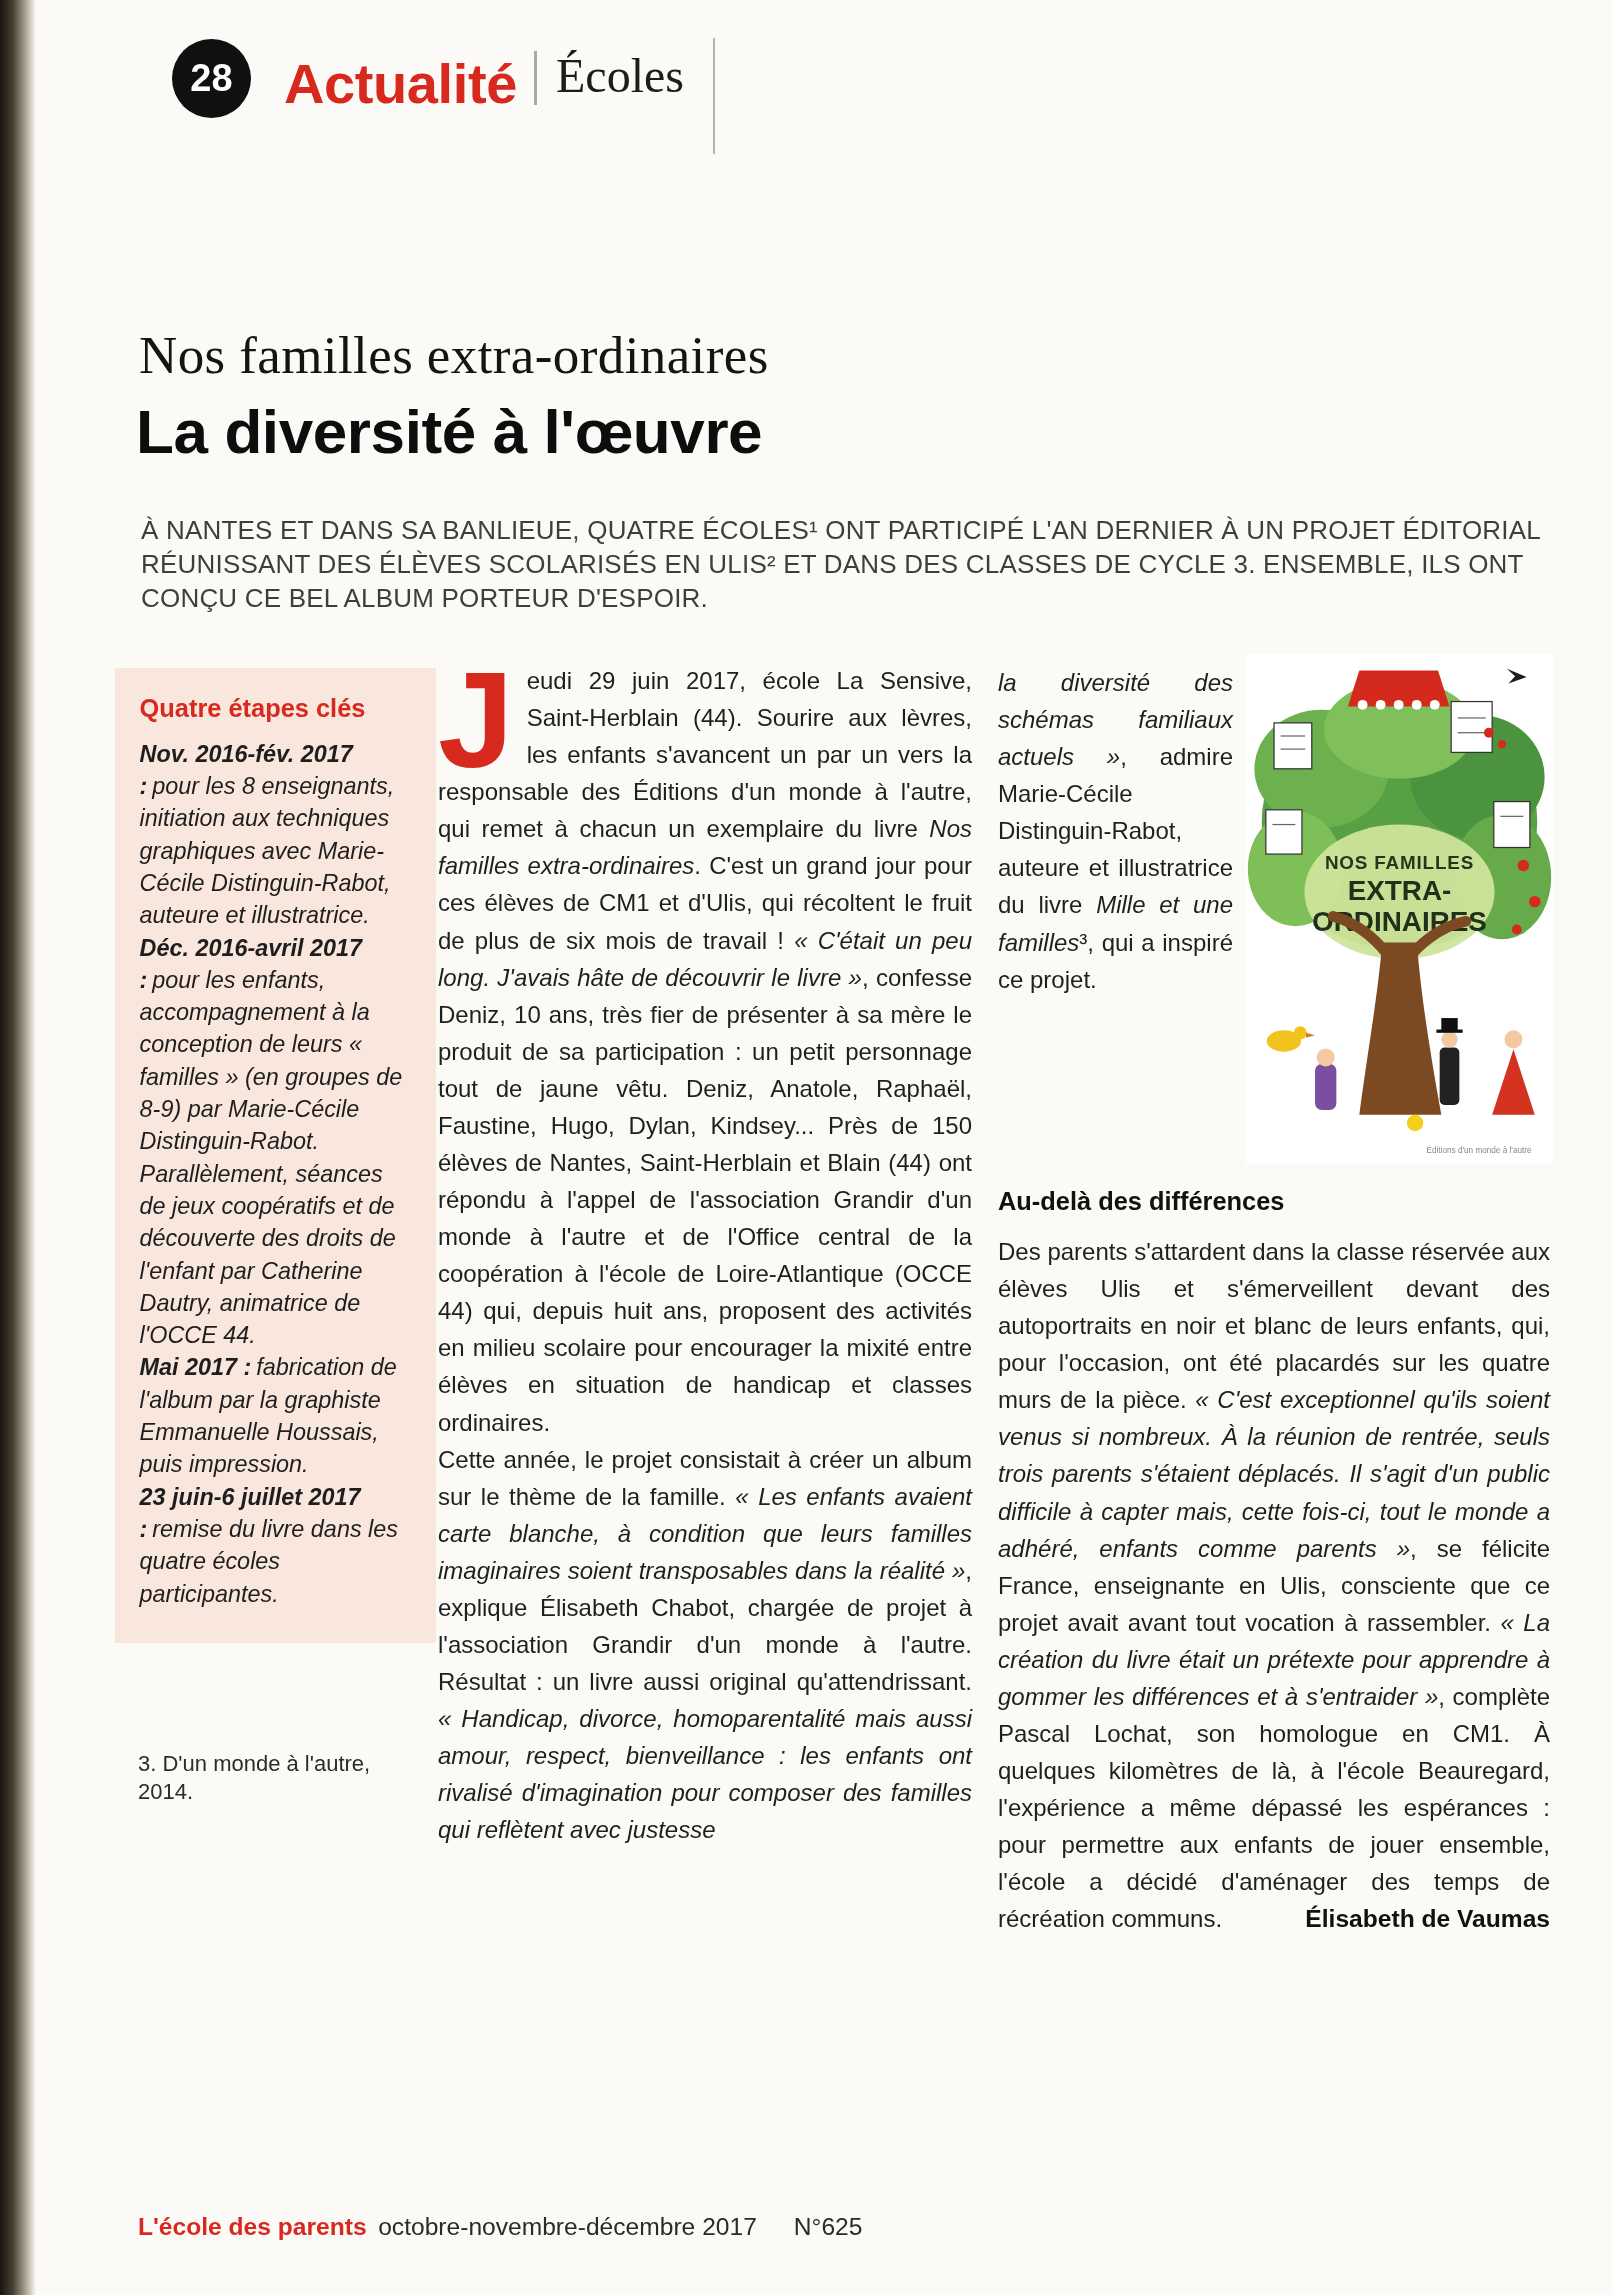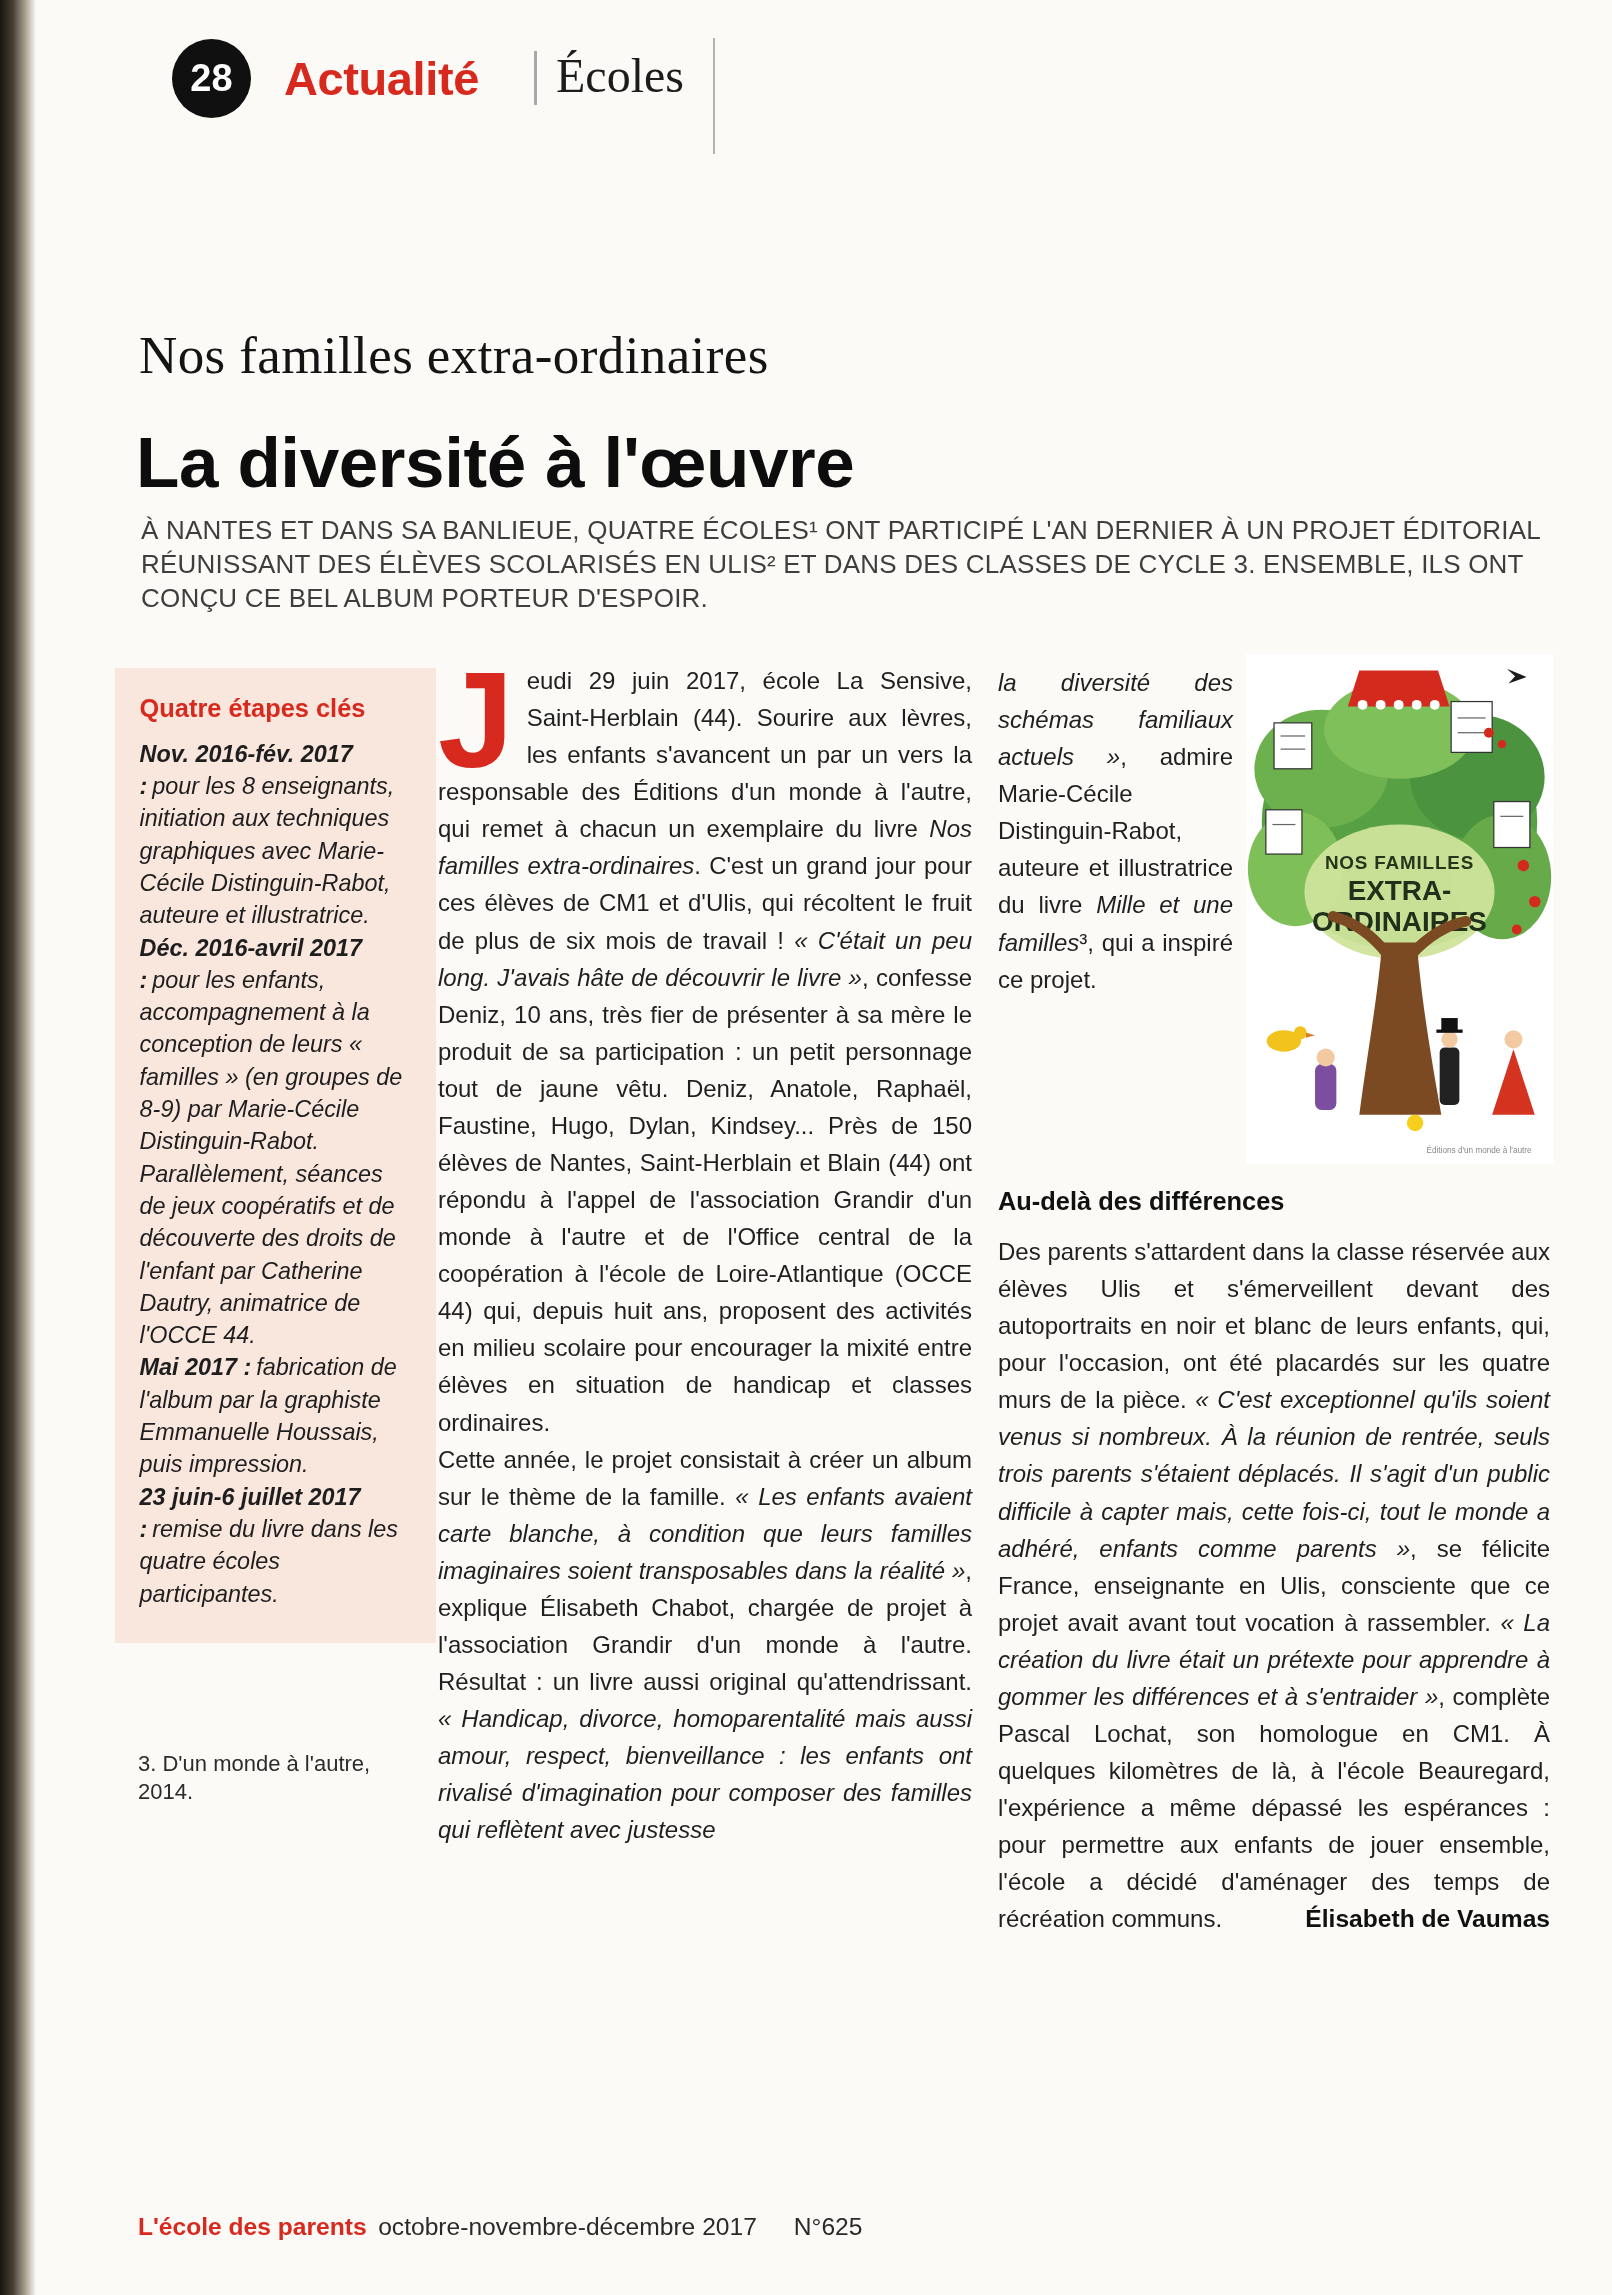--- a/index.html
+++ b/index.html
@@ -18,7 +18,7 @@
   .page-num-circle{position:absolute;left:172px;top:39px;width:79px;height:79px;border-radius:50%;
     background:#101010;color:#fff;display:flex;align-items:center;justify-content:center;
     font-size:38px;font-weight:bold;}
-  .section-label{position:absolute;left:284px;top:51px;font-size:47px;font-weight:bold;color:var(--accent);letter-spacing:-0.4px;}
+  .section-label{position:absolute;left:284px;top:51px;font-size:56px;font-weight:bold;color:var(--accent);letter-spacing:-0.4px;}
   .hdr-div1{position:absolute;left:534px;top:51px;width:2.5px;height:54px;background:#a9a9a9;}
   .section-sub{position:absolute;left:556px;top:48px;font-family:"Liberation Serif",serif;font-size:48px;color:#1c1c1c;}
   .hdr-div2{position:absolute;left:713px;top:38px;width:1.6px;height:116px;background:#b3b3b3;}

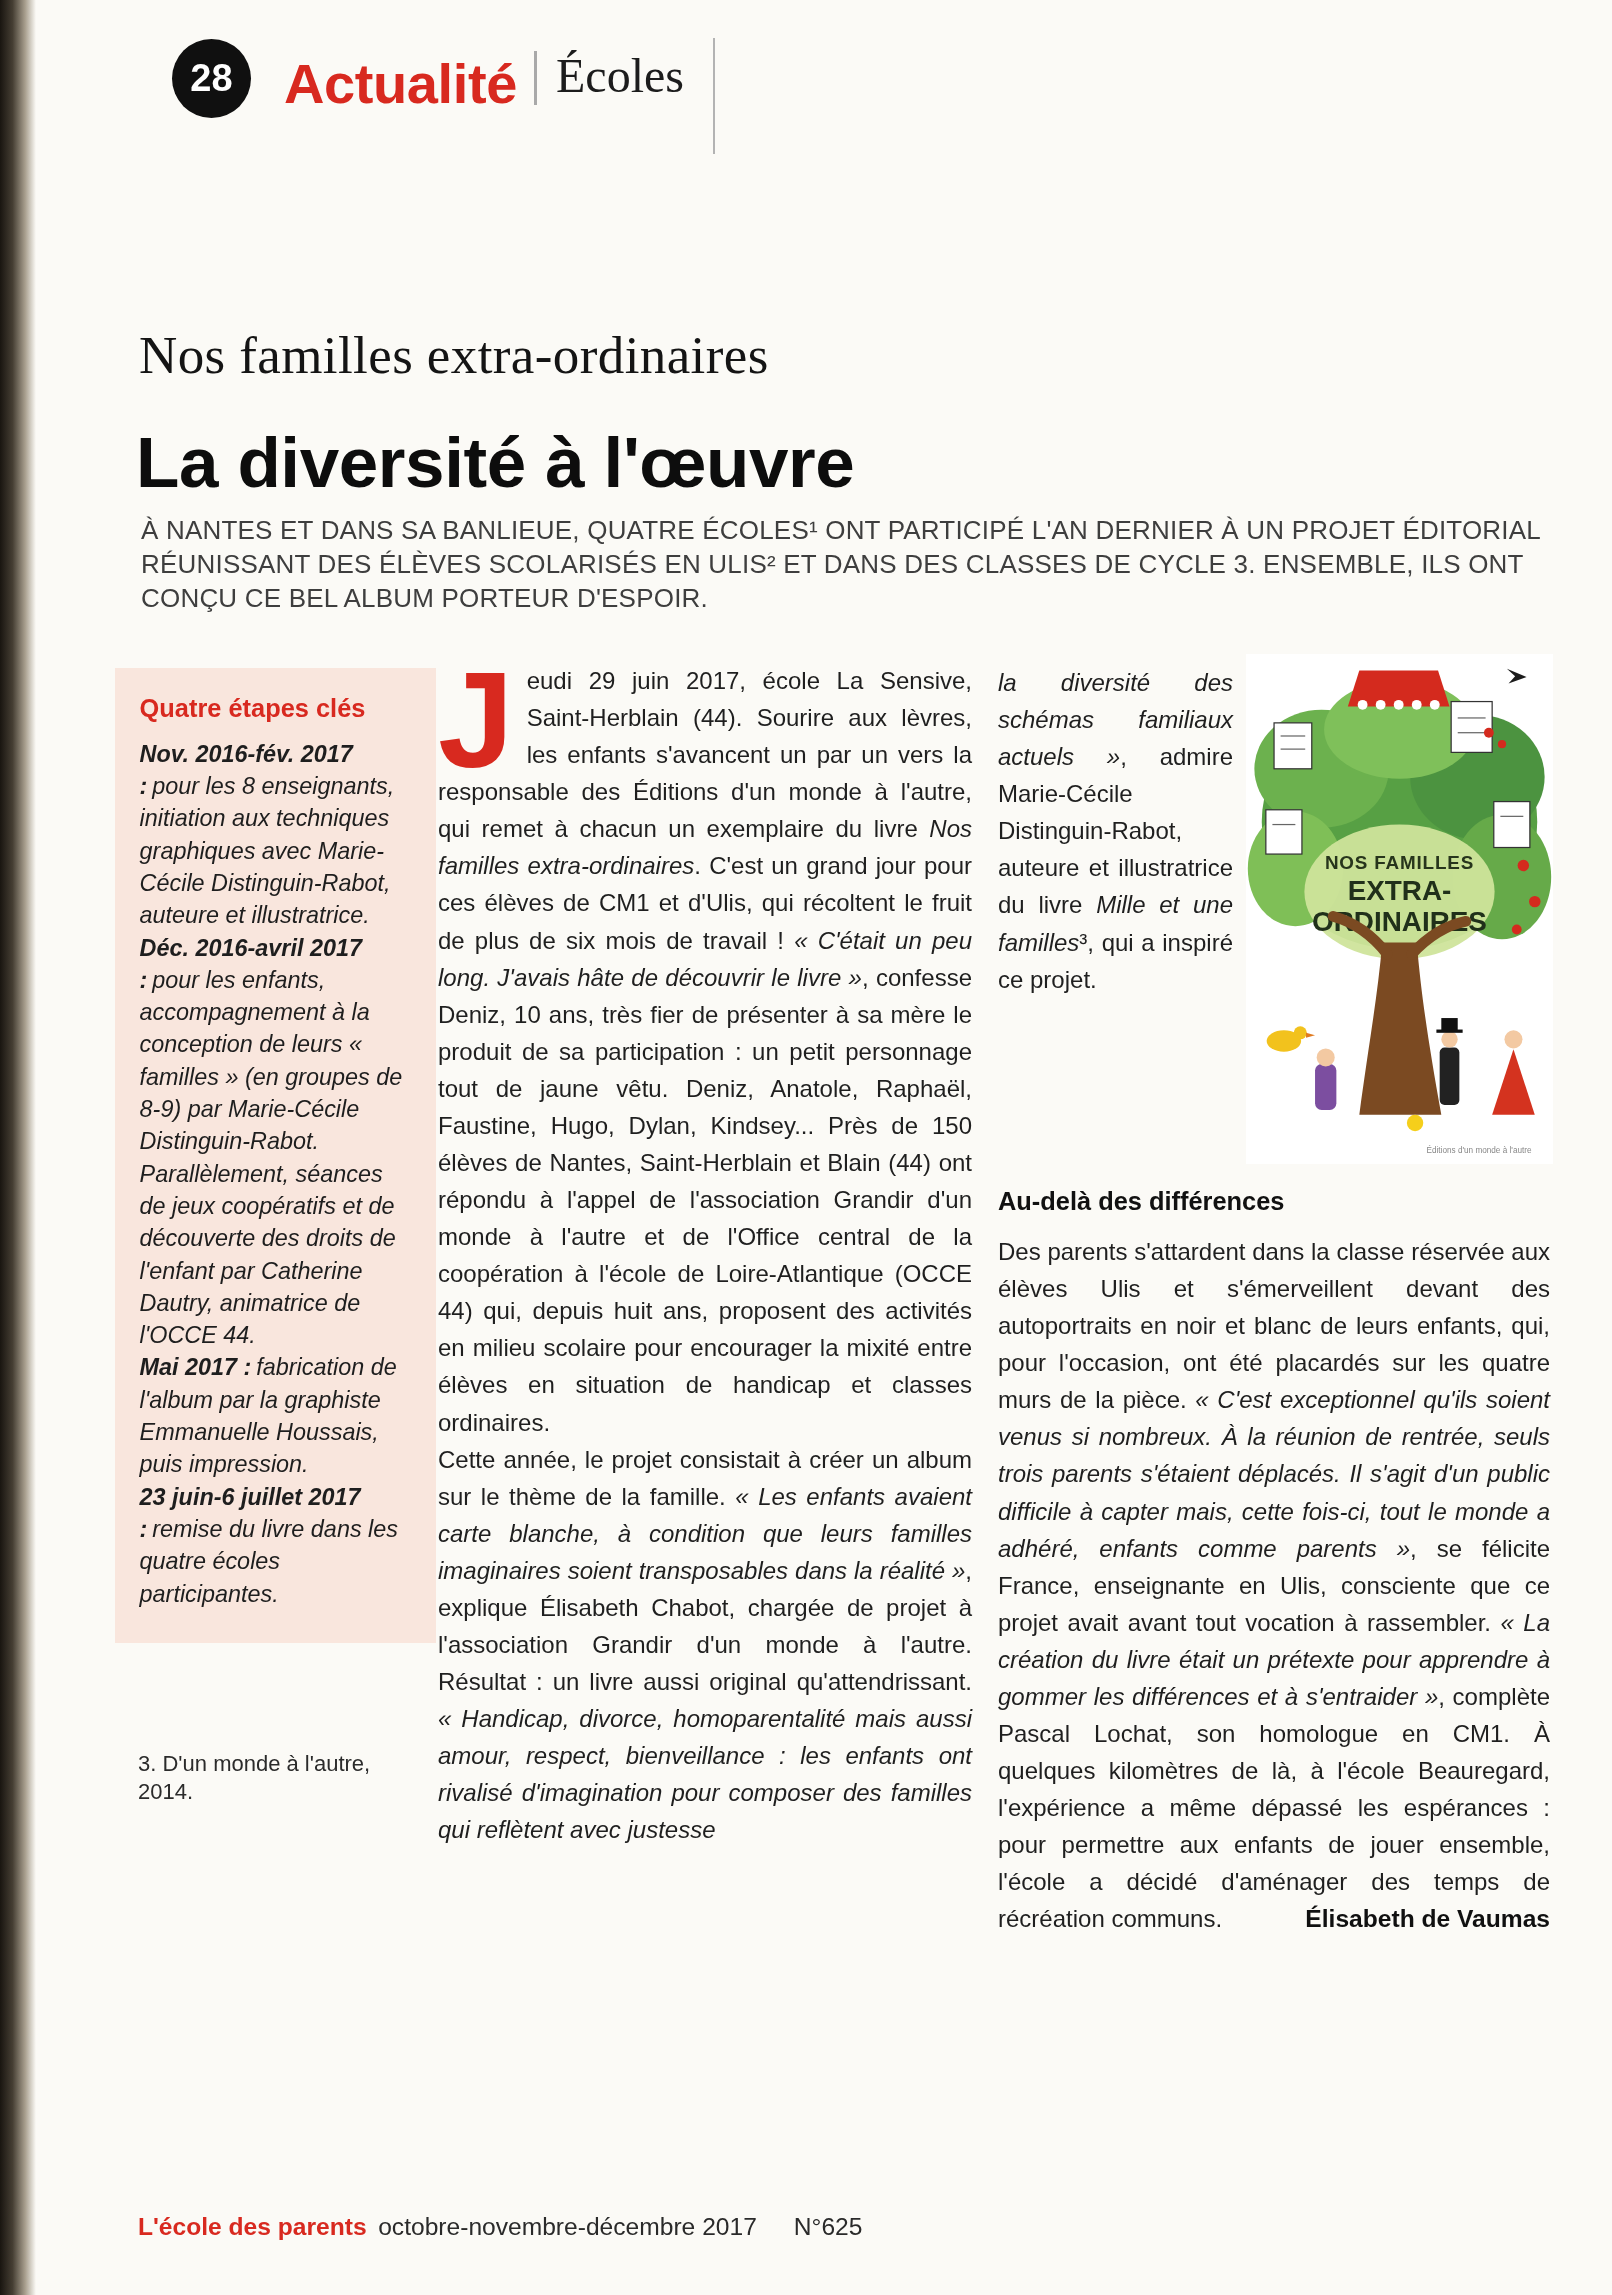--- a/index.html
+++ b/index.html
@@ -25,7 +25,7 @@
   
   .kicker{position:absolute;left:139px;top:325px;font-family:"Liberation Serif",serif;
     font-size:53px;color:#141414;letter-spacing:0.4px;}
-  .title{position:absolute;left:136px;top:422px;font-size:71px;font-weight:bold;color:#0d0d0d;letter-spacing:-0.4px;}
+  .title{position:absolute;left:136px;top:396px;font-size:62px;font-weight:bold;color:#0d0d0d;letter-spacing:-0.4px;}
   .standfirst{position:absolute;left:141px;top:513px;width:1419px;font-size:26px;line-height:1.31;
     color:#3e3e3e;letter-spacing:0.2px;}
   

